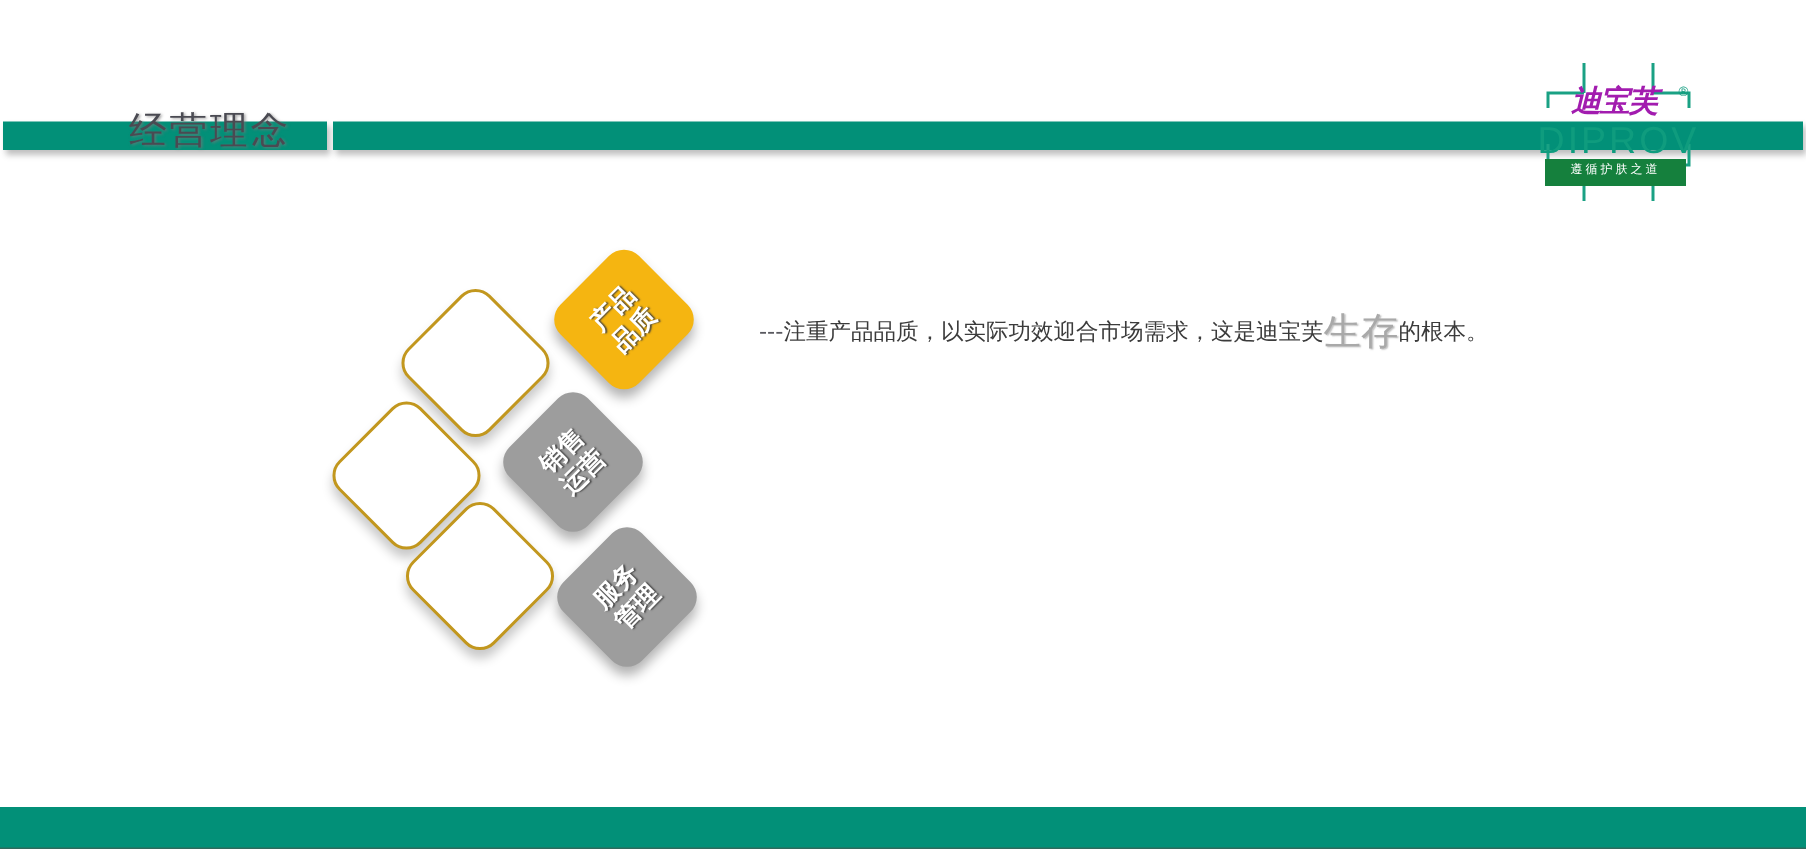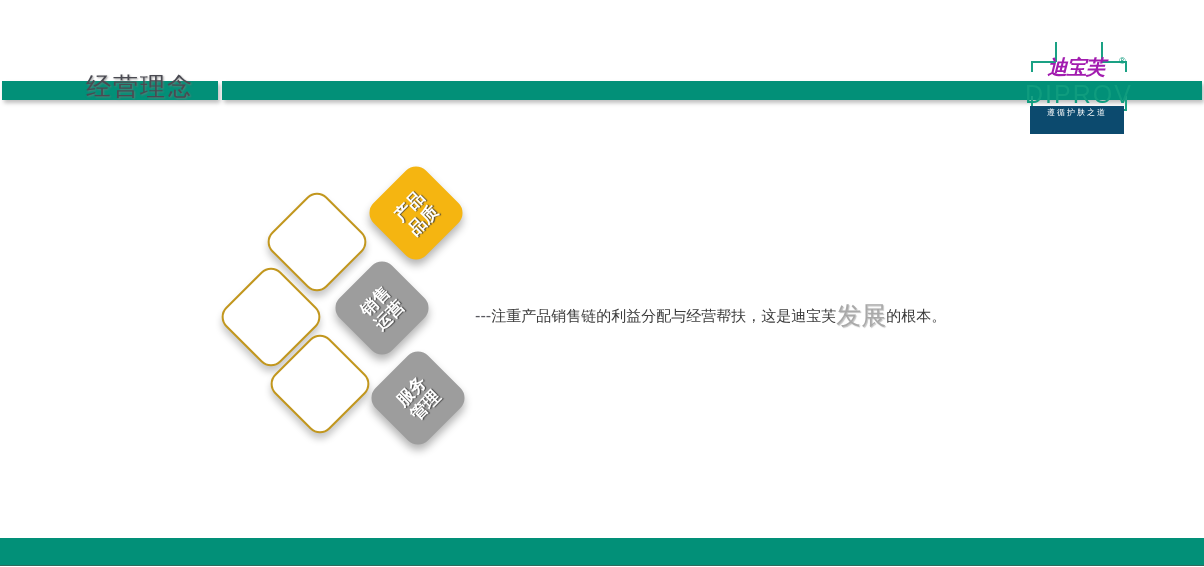--- a/index.html
+++ b/index.html
@@ -102,8 +102,8 @@
     left: 12px;
     top: 68px;
     width: 94px;
-    height: 28px;
-    background: #0c4a6e;
+    height: 18px;
+    background: #15803d;
     color: #ffffff;
     font-size: 8px;
     letter-spacing: 2px;

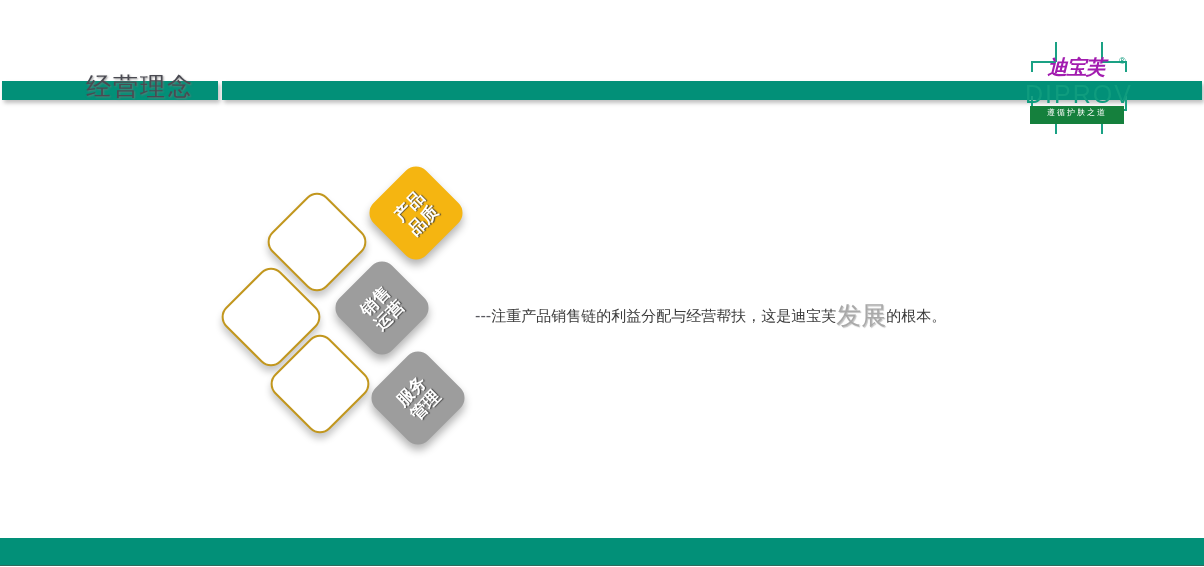--- a/index.html
+++ b/index.html
@@ -221,6 +221,9 @@
     <span>管理</span>
   </div>
 
+  <div class="body-line" style="left:506px; top:208px;">
+    <span class="dash">---</span><span>注重产品品质，以实际功效迎合市场需求，这是迪宝芙</span><span class="big">生存</span><span>的根本。</span>
+  </div>
 
   <div class="body-line" style="left:475px; top:303px;">
     <span class="dash">---</span><span>注重产品销售链的利益分配与经营帮扶，这是迪宝芙</span><span class="big">发展</span><span>的根本。</span>

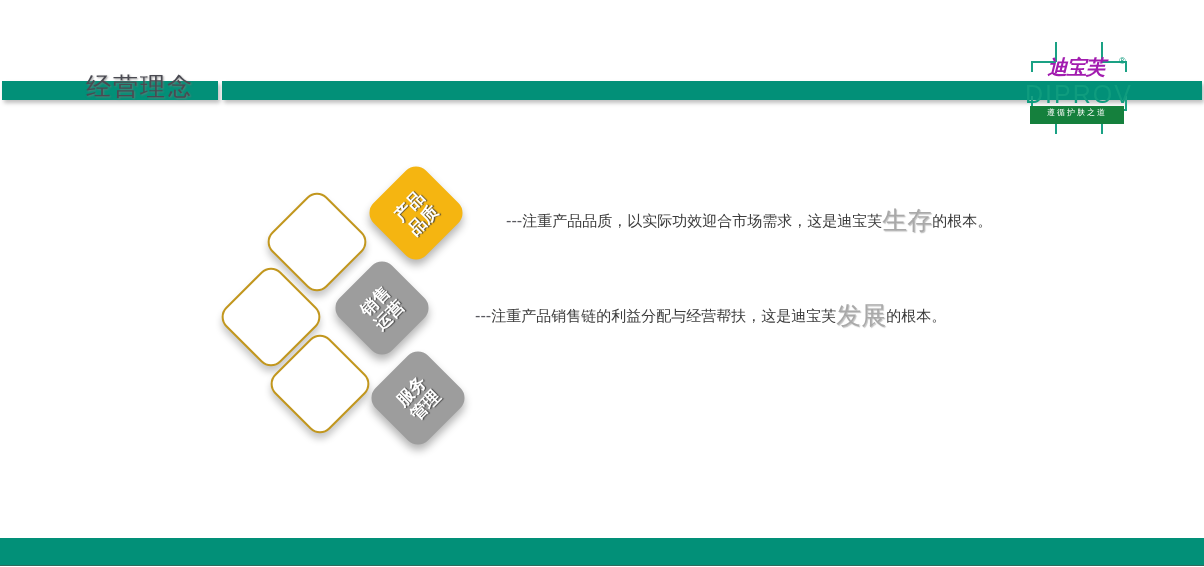--- a/index.html
+++ b/index.html
@@ -225,9 +225,6 @@
     <span class="dash">---</span><span>注重产品品质，以实际功效迎合市场需求，这是迪宝芙</span><span class="big">生存</span><span>的根本。</span>
   </div>
 
-  <div class="body-line" style="left:475px; top:303px;">
-    <span class="dash">---</span><span>注重产品销售链的利益分配与经营帮扶，这是迪宝芙</span><span class="big">发展</span><span>的根本。</span>
-  </div>
 
 
   <div class="ftr-bar"></div>

